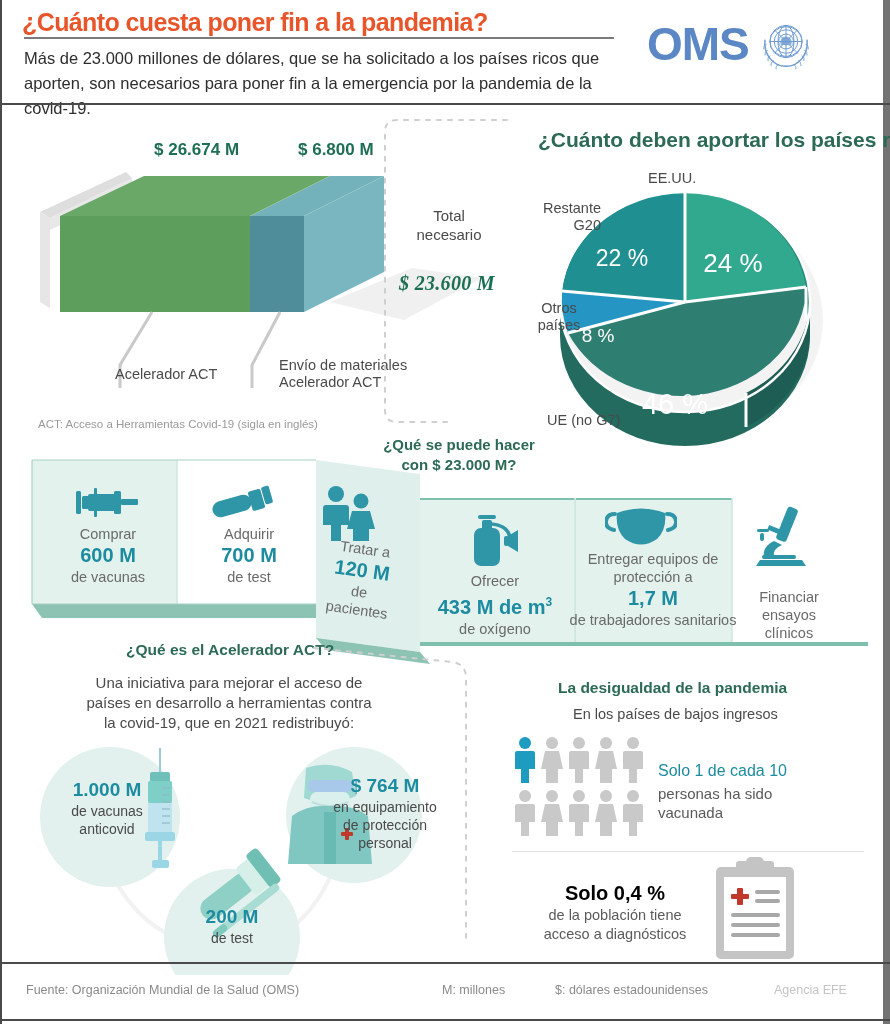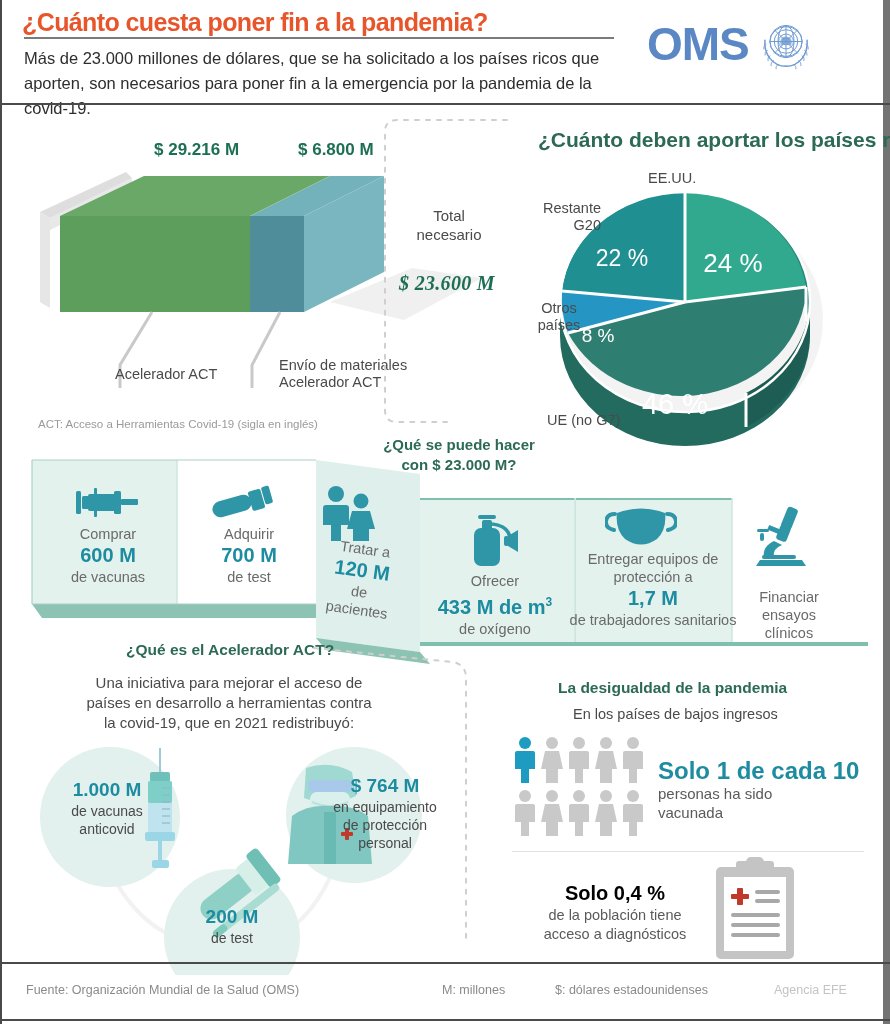--- a/index.html
+++ b/index.html
@@ -171,7 +171,7 @@
 
   <div id="hdr-sep"></div>
 
-  <div class="barlabel" style="left:152px;top:140px;">$ 29.216 M</div>
+  <div class="barlabel" style="left:152px;top:140px;">$ 26.674 M</div>
   <div class="barlabel" style="left:296px;top:140px;">$ 6.800 M</div>
 
   <svg id="bar-svg" width="490" height="260" viewBox="0 0 490 260">

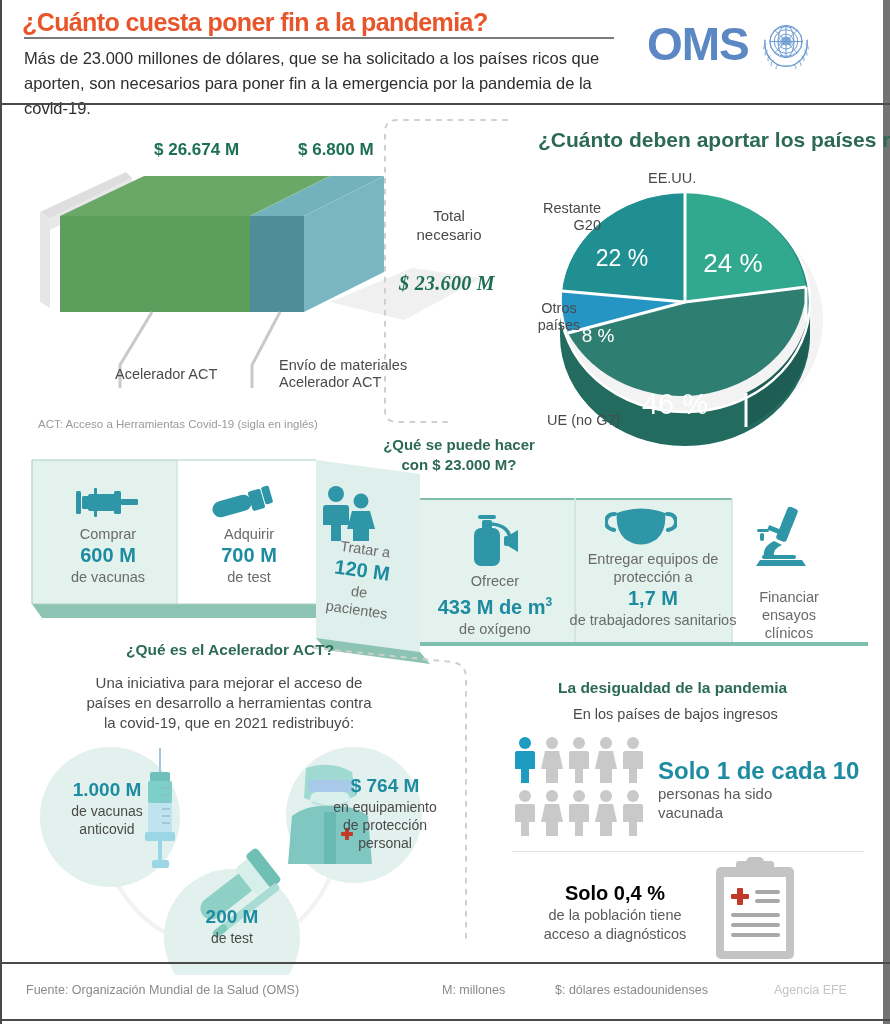--- a/index.html
+++ b/index.html
@@ -109,7 +109,7 @@
     position:absolute;left:571px;top:706px;font-size:14.5px;color:#4a4a4a;white-space:nowrap;
   }
   #stat1-txt{position:absolute;left:656px;top:758px;font-size:15px;color:#5a5a5a;line-height:19px;}
-  #stat1-hd{font-size:24px;font-weight:bold;color:#1d8ba0;display:block;line-height:26px;white-space:nowrap;}
+  #stat1-hd{font-size:16px;font-weight:normal;color:#1d8ba0;display:block;line-height:26px;white-space:nowrap;}
   #stat2-txt{position:absolute;left:513px;top:880px;width:200px;text-align:center;font-size:14.5px;color:#5a5a5a;line-height:19px;}
   #stat2-hd{font-size:20px;font-weight:bold;color:#000000;display:block;line-height:26px;}
   #ineq-rule{position:absolute;left:510px;top:851px;width:352px;height:1px;background:#e2e2e2;}

